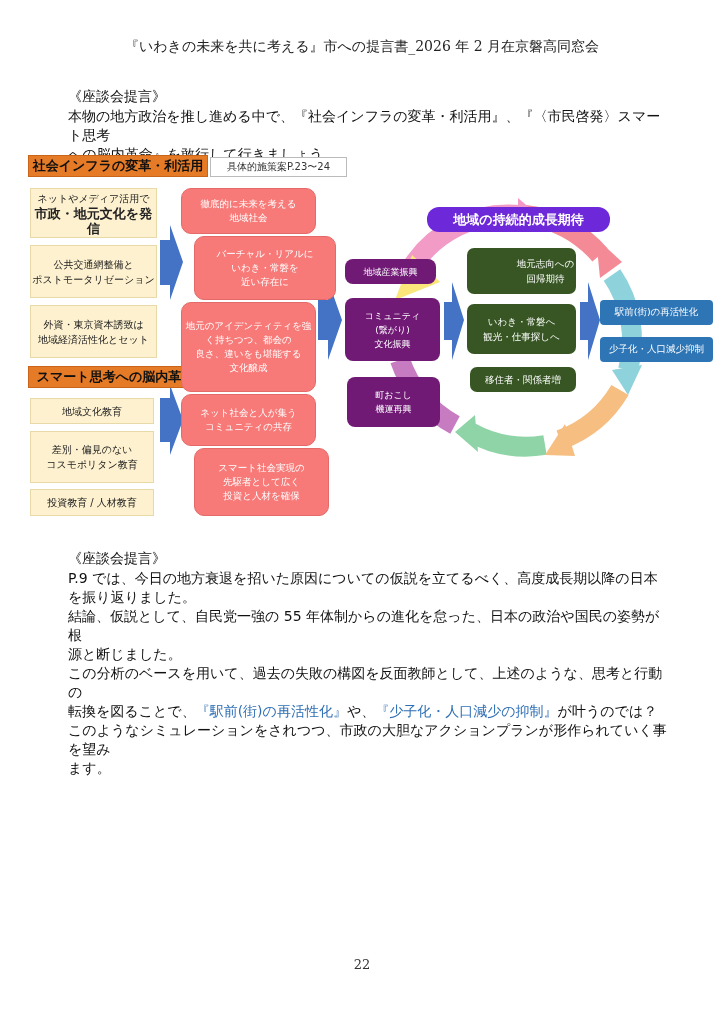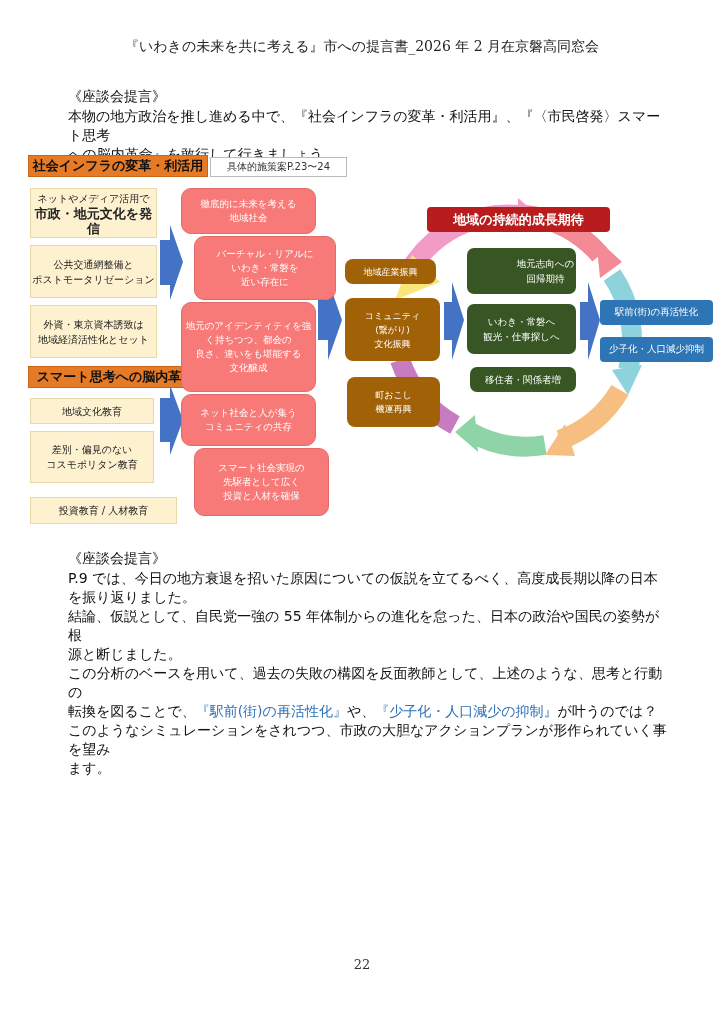--- a/index.html
+++ b/index.html
@@ -26,7 +26,7 @@
            display:flex; align-items:center; justify-content:center; text-align:center; line-height:15px; }
   .bluebox { background:#2e75b6; border-radius:4px; color:#fff; font-size:9.5px;
              display:flex; align-items:center; justify-content:center; }
-  .brown-title { background:#b91c1c; color:#fff; font-weight:bold; font-size:13px; border-radius:4px;
+  .brown-title { background:#6d28d9; color:#fff; font-weight:bold; font-size:13px; border-radius:12px;
                  display:flex; align-items:center; justify-content:center; }
   .multiline { white-space:pre-line; }
   .page-num { position:absolute; top:957px; left:0; width:724px; text-align:center;

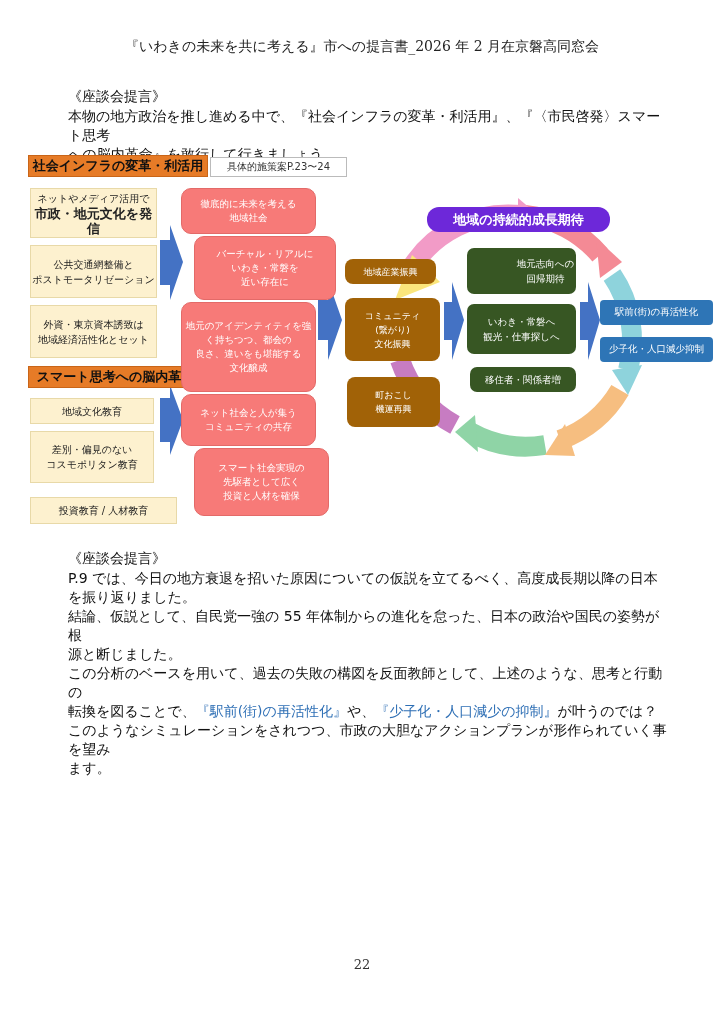--- a/index.html
+++ b/index.html
@@ -20,7 +20,7 @@
            display:flex; align-items:center; justify-content:center; text-align:center; line-height:15px; }
   .pink { background:#f77a78; border:1px solid #e36a68; border-radius:10px; color:#fff; font-size:9.5px;
           display:flex; align-items:center; justify-content:center; text-align:center; line-height:14px; }
-  .gray { background:#a16207; border-radius:8px; color:#fff; font-size:9px;
+  .gray { background:#701a75; border-radius:8px; color:#fff; font-size:9px;
           display:flex; align-items:center; justify-content:center; text-align:center; line-height:14px; }
   .green { background:#375623; border-radius:7px; color:#fff; font-size:9.5px;
            display:flex; align-items:center; justify-content:center; text-align:center; line-height:15px; }

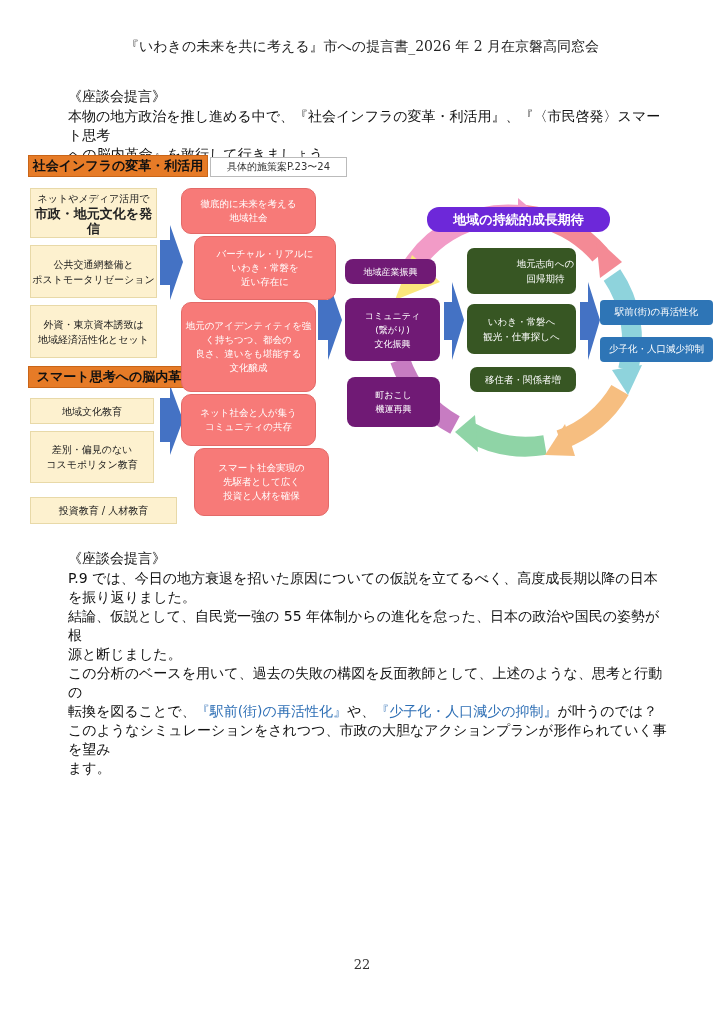--- a/index.html
+++ b/index.html
@@ -89,7 +89,7 @@
 <div class="abs cream multiline" style="left:30px;top:398px;width:124px;height:26px;">地域文化教育</div>
 <div class="abs cream multiline" style="left:30px;top:431px;width:124px;height:52px;">差別・偏見のない
 コスモポリタン教育</div>
-<div class="abs cream multiline" style="left:30px;top:489px;width:147px;height:27px;margin-top:8px;">投資教育 / 人材教育</div>
+<div class="abs cream multiline" style="left:30px;top:489px;width:124px;height:27px;">投資教育 / 人材教育</div>
 
 <div class="abs pink multiline" style="left:181px;top:188px;width:135px;height:46px;">徹底的に未来を考える
 地域社会</div>

